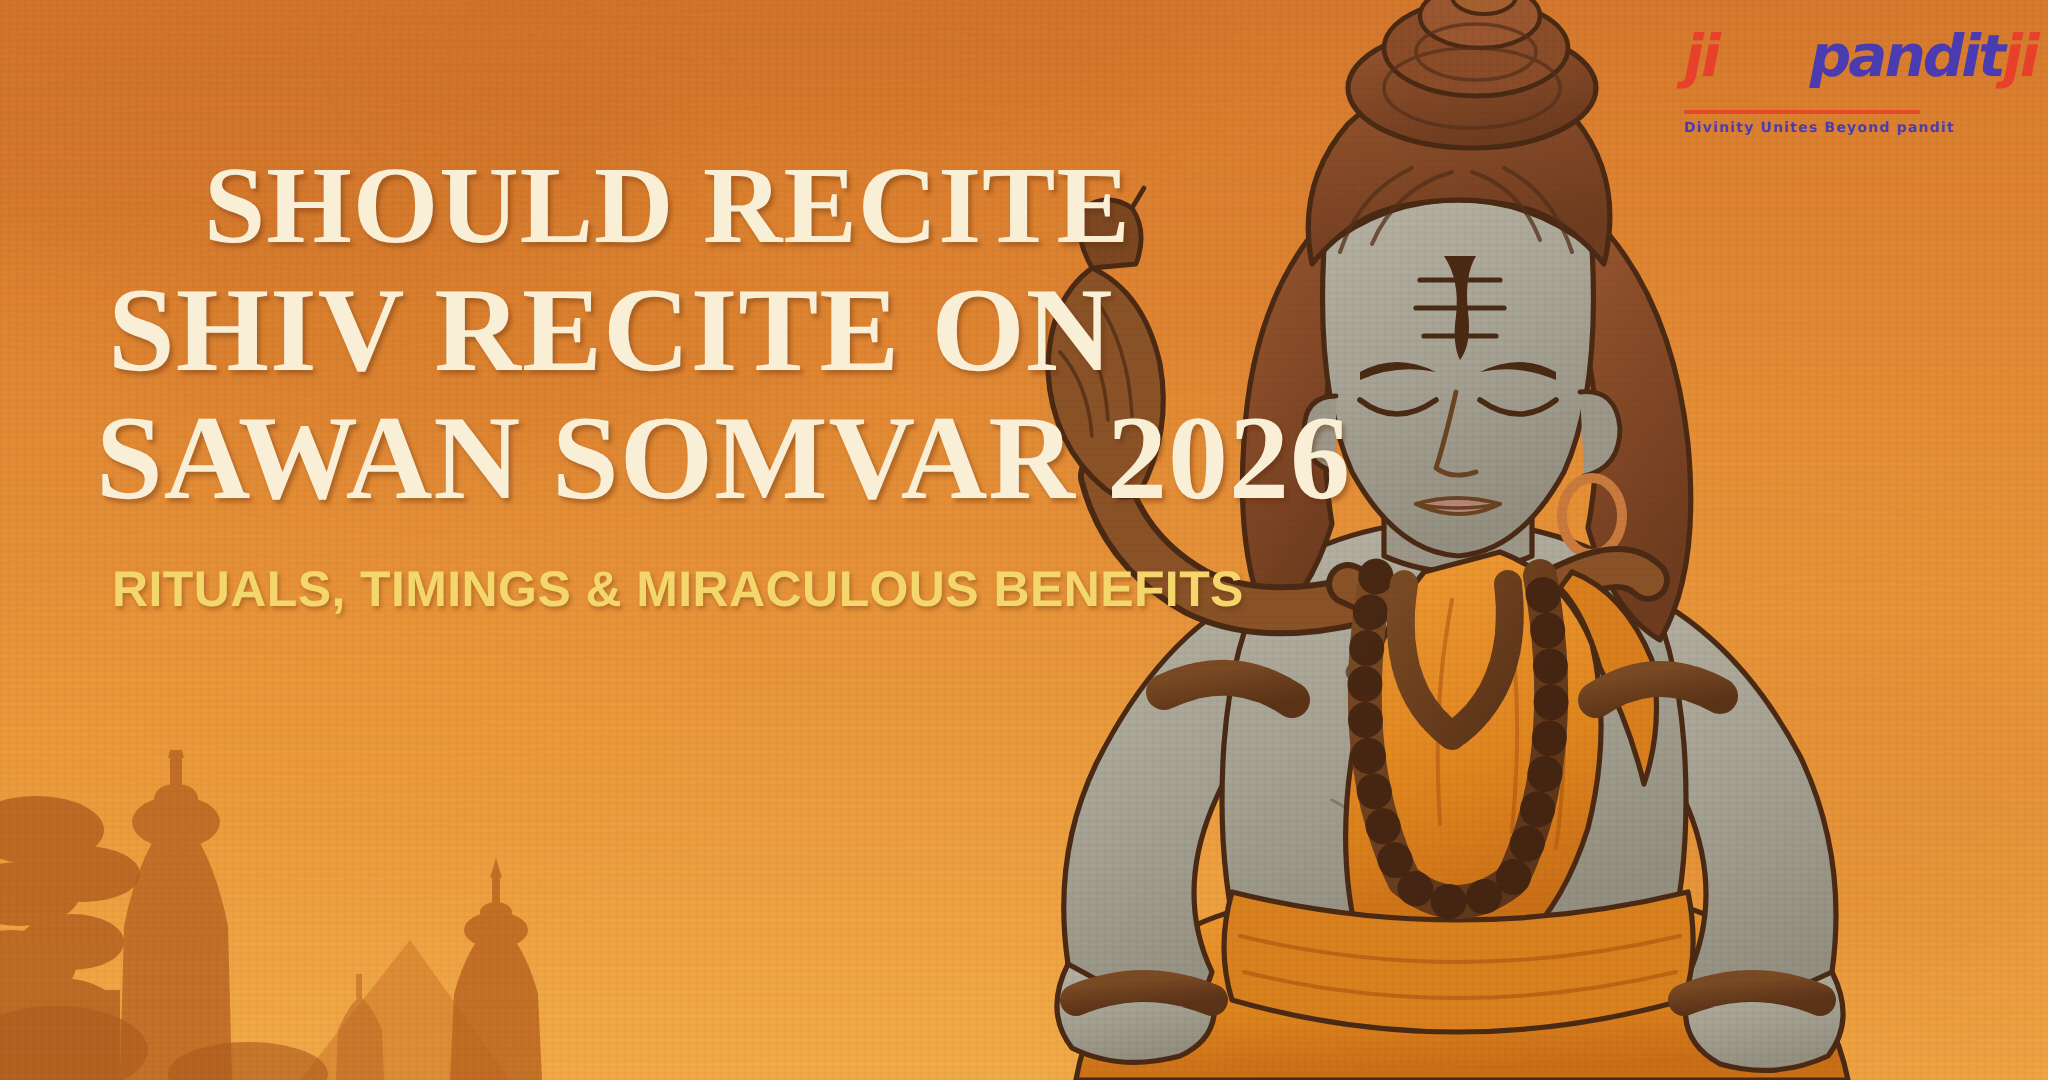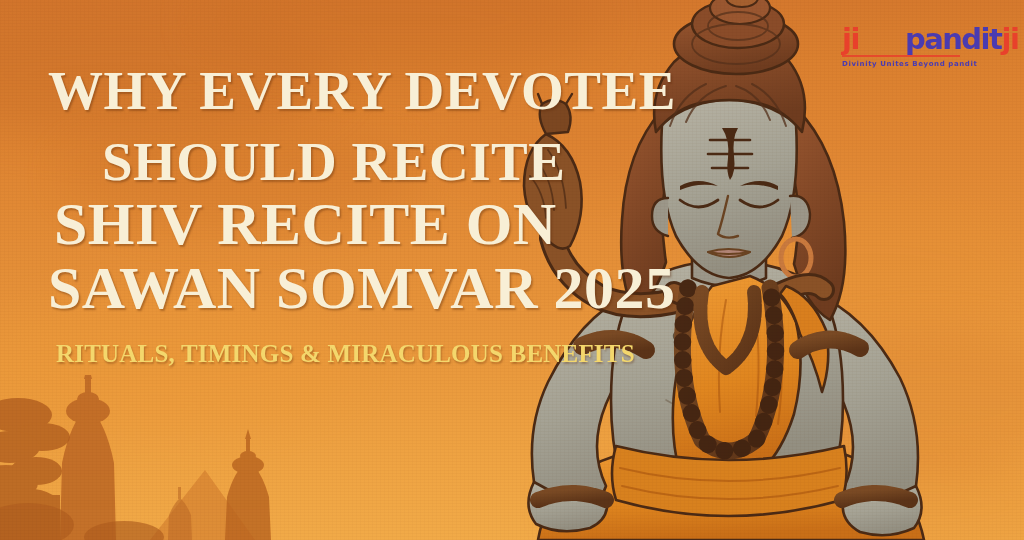--- a/index.html
+++ b/index.html
@@ -390,7 +390,7 @@
   </div>
 
   <div class="logo">
-    <div class="logo-word" style="display:flex;align-items:flex-end;">
+    <div class="logo-word" style="display:flex;align-items:flex-start;font-style:italic;">
       <span class="lg-ji-a">ji</span>
         <span class="lg-pandit">pandit</span>
         <span class="lg-ji-b">ji</span>

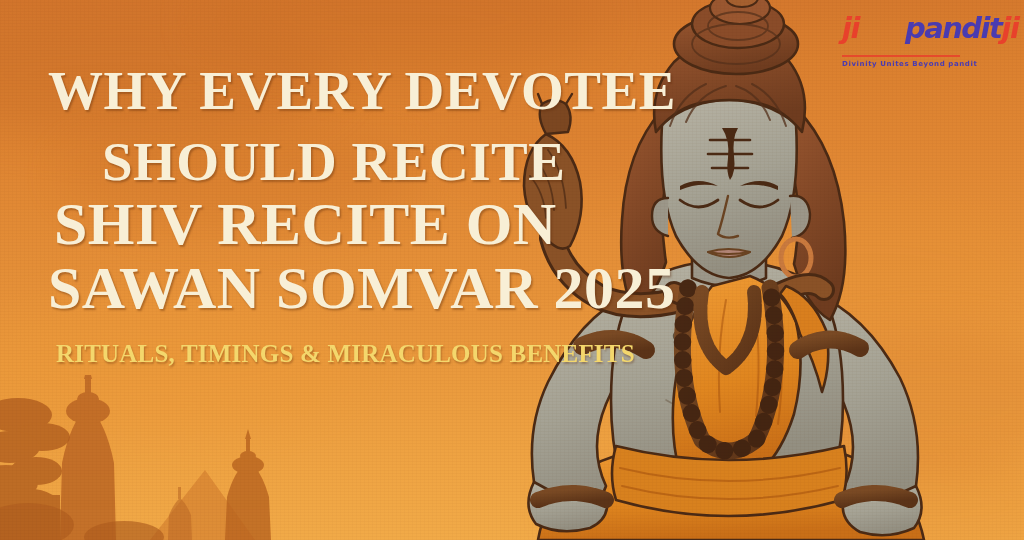--- a/index.html
+++ b/index.html
@@ -381,7 +381,6 @@
 
   <div class="copy">
     <h1 class="headline">
-      <span class="l1">WHY EVERY DEVOTEE</span>
       <span class="l2">SHOULD RECITE</span>
       <span class="l3">SHIV RECITE ON</span>
       <span class="l4">SAWAN SOMVAR 2025</span>

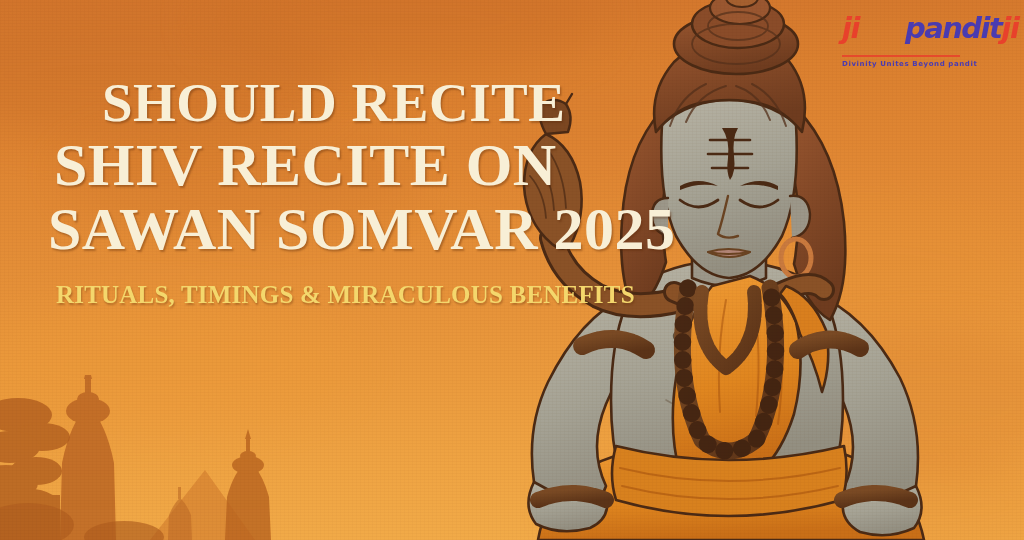--- a/index.html
+++ b/index.html
@@ -383,7 +383,7 @@
     <h1 class="headline">
       <span class="l2">SHOULD RECITE</span>
       <span class="l3">SHIV RECITE ON</span>
-      <span class="l4">SAWAN SOMVAR 2025</span>
+      <span class="l4">SAWAN SOMVAR 2026</span>
     </h1>
     <div class="subhead">RITUALS, TIMINGS &amp; MIRACULOUS BENEFITS</div>
   </div>

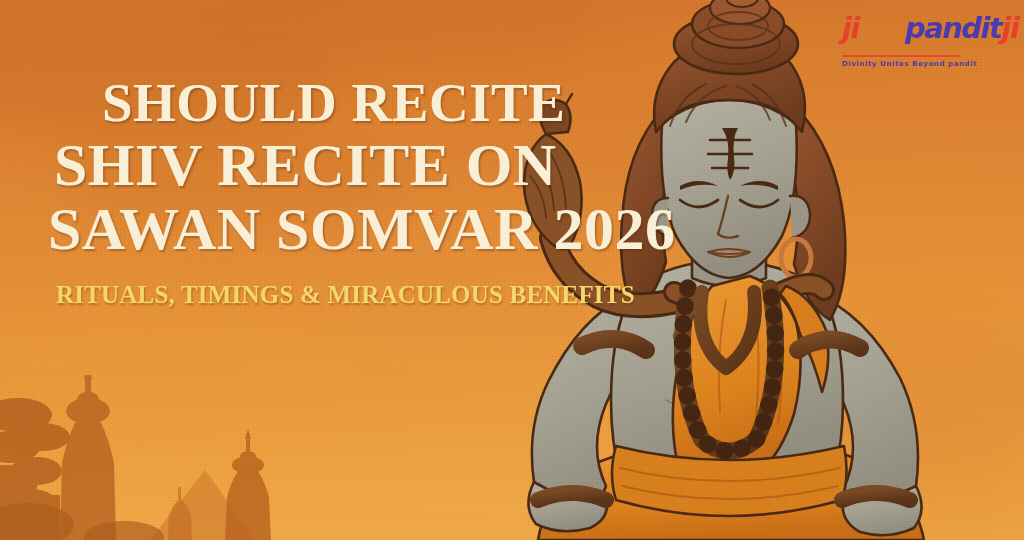--- a/index.html
+++ b/index.html
@@ -103,7 +103,7 @@
   .subhead {
     margin: 20px 0 0 8px;
     color: #F4D76C;
-    font-family: Liberation Serif, serif;
+    font-family: Liberation Sans, sans-serif;
     font-weight: 700;
     font-size: 25px;
     letter-spacing: .2px;

